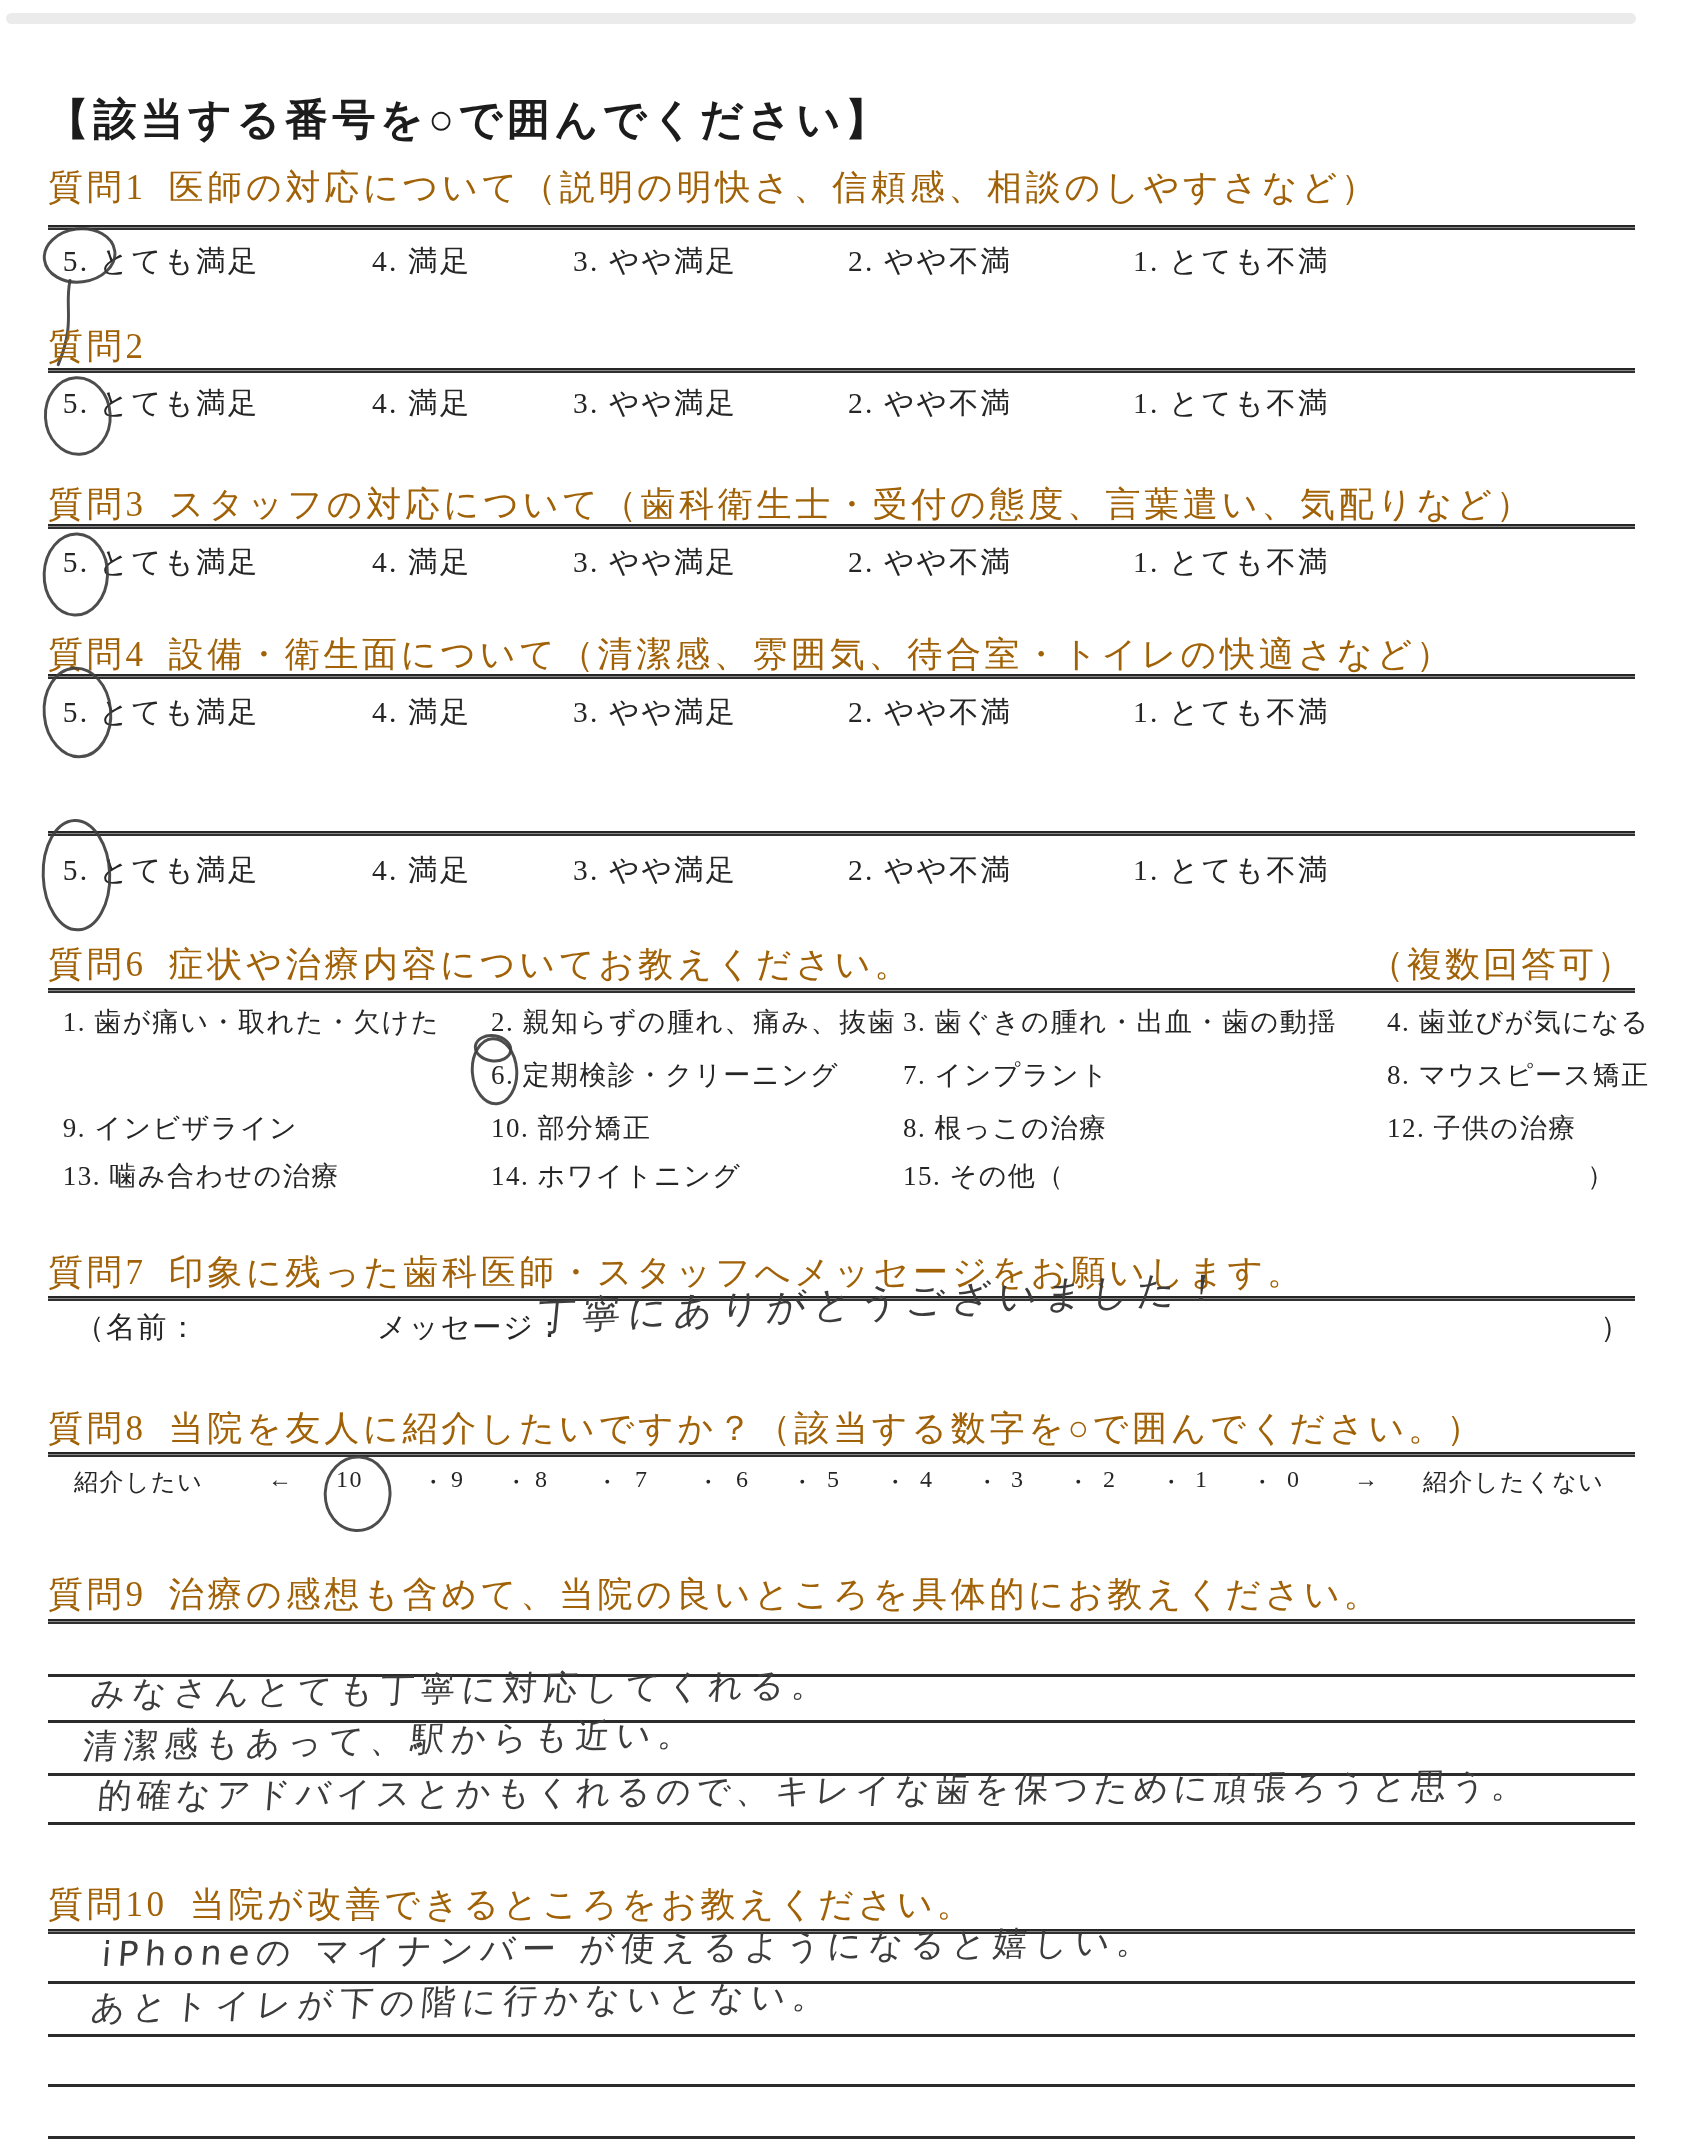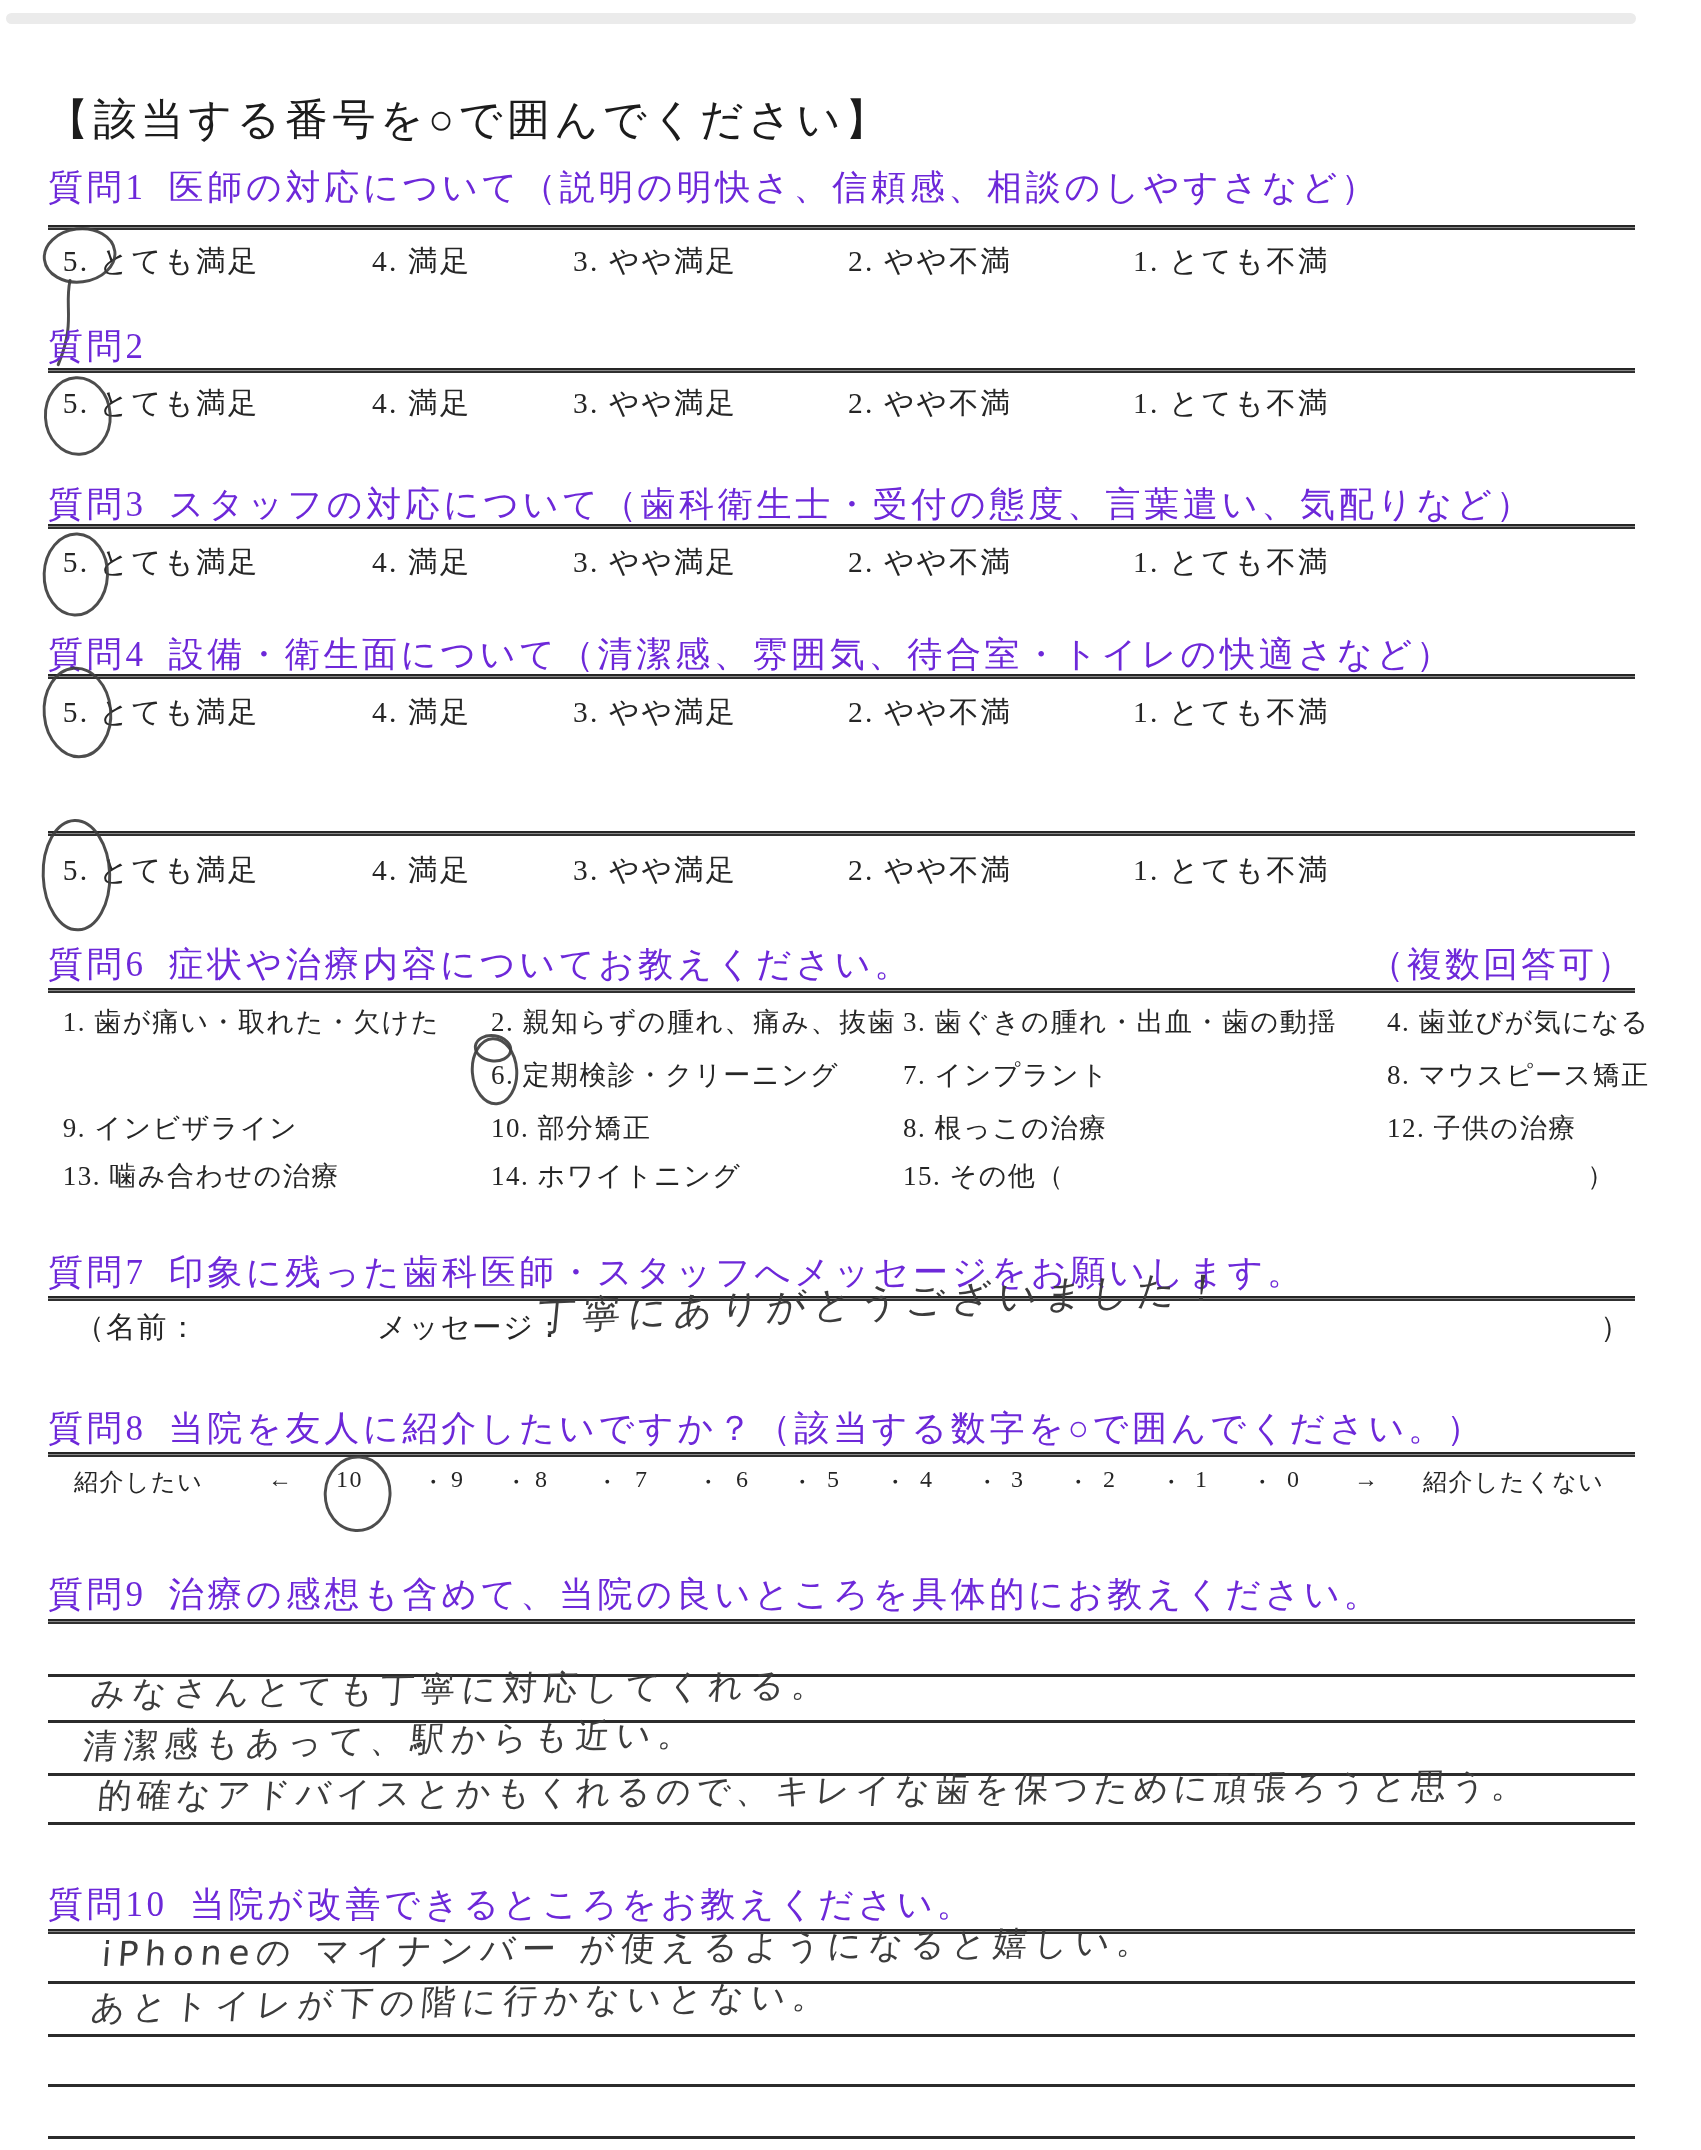--- a/index.html
+++ b/index.html
@@ -6,7 +6,7 @@
   .page{position:relative;width:1701px;height:2151px;background:#ffffff;overflow:hidden;
         font-family:"Liberation Serif","DejaVu Serif",serif;color:#262626;}
   .scan-bar{position:absolute;top:13.3px;left:5.9px;width:1630px;height:11px;background:#ebebeb;border-radius:5.9px;}
-  .title{position:absolute;left:46px;top:62px;font-size:43px;font-weight:400;letter-spacing:4.4px;color:#1c1c1c;white-space:nowrap;}
+  .title{position:absolute;left:46px;top:62px;font-size:43px;font-weight:700;letter-spacing:4.4px;color:#1c1c1c;white-space:nowrap;}
   .q{position:absolute;left:48px;right:66px;}
   .q-head{display:flex;align-items:baseline;font-size:35px;letter-spacing:3.7px;white-space:nowrap;color:#6d28d9;}
   .q-num{margin-right:22px;font-weight:500;}

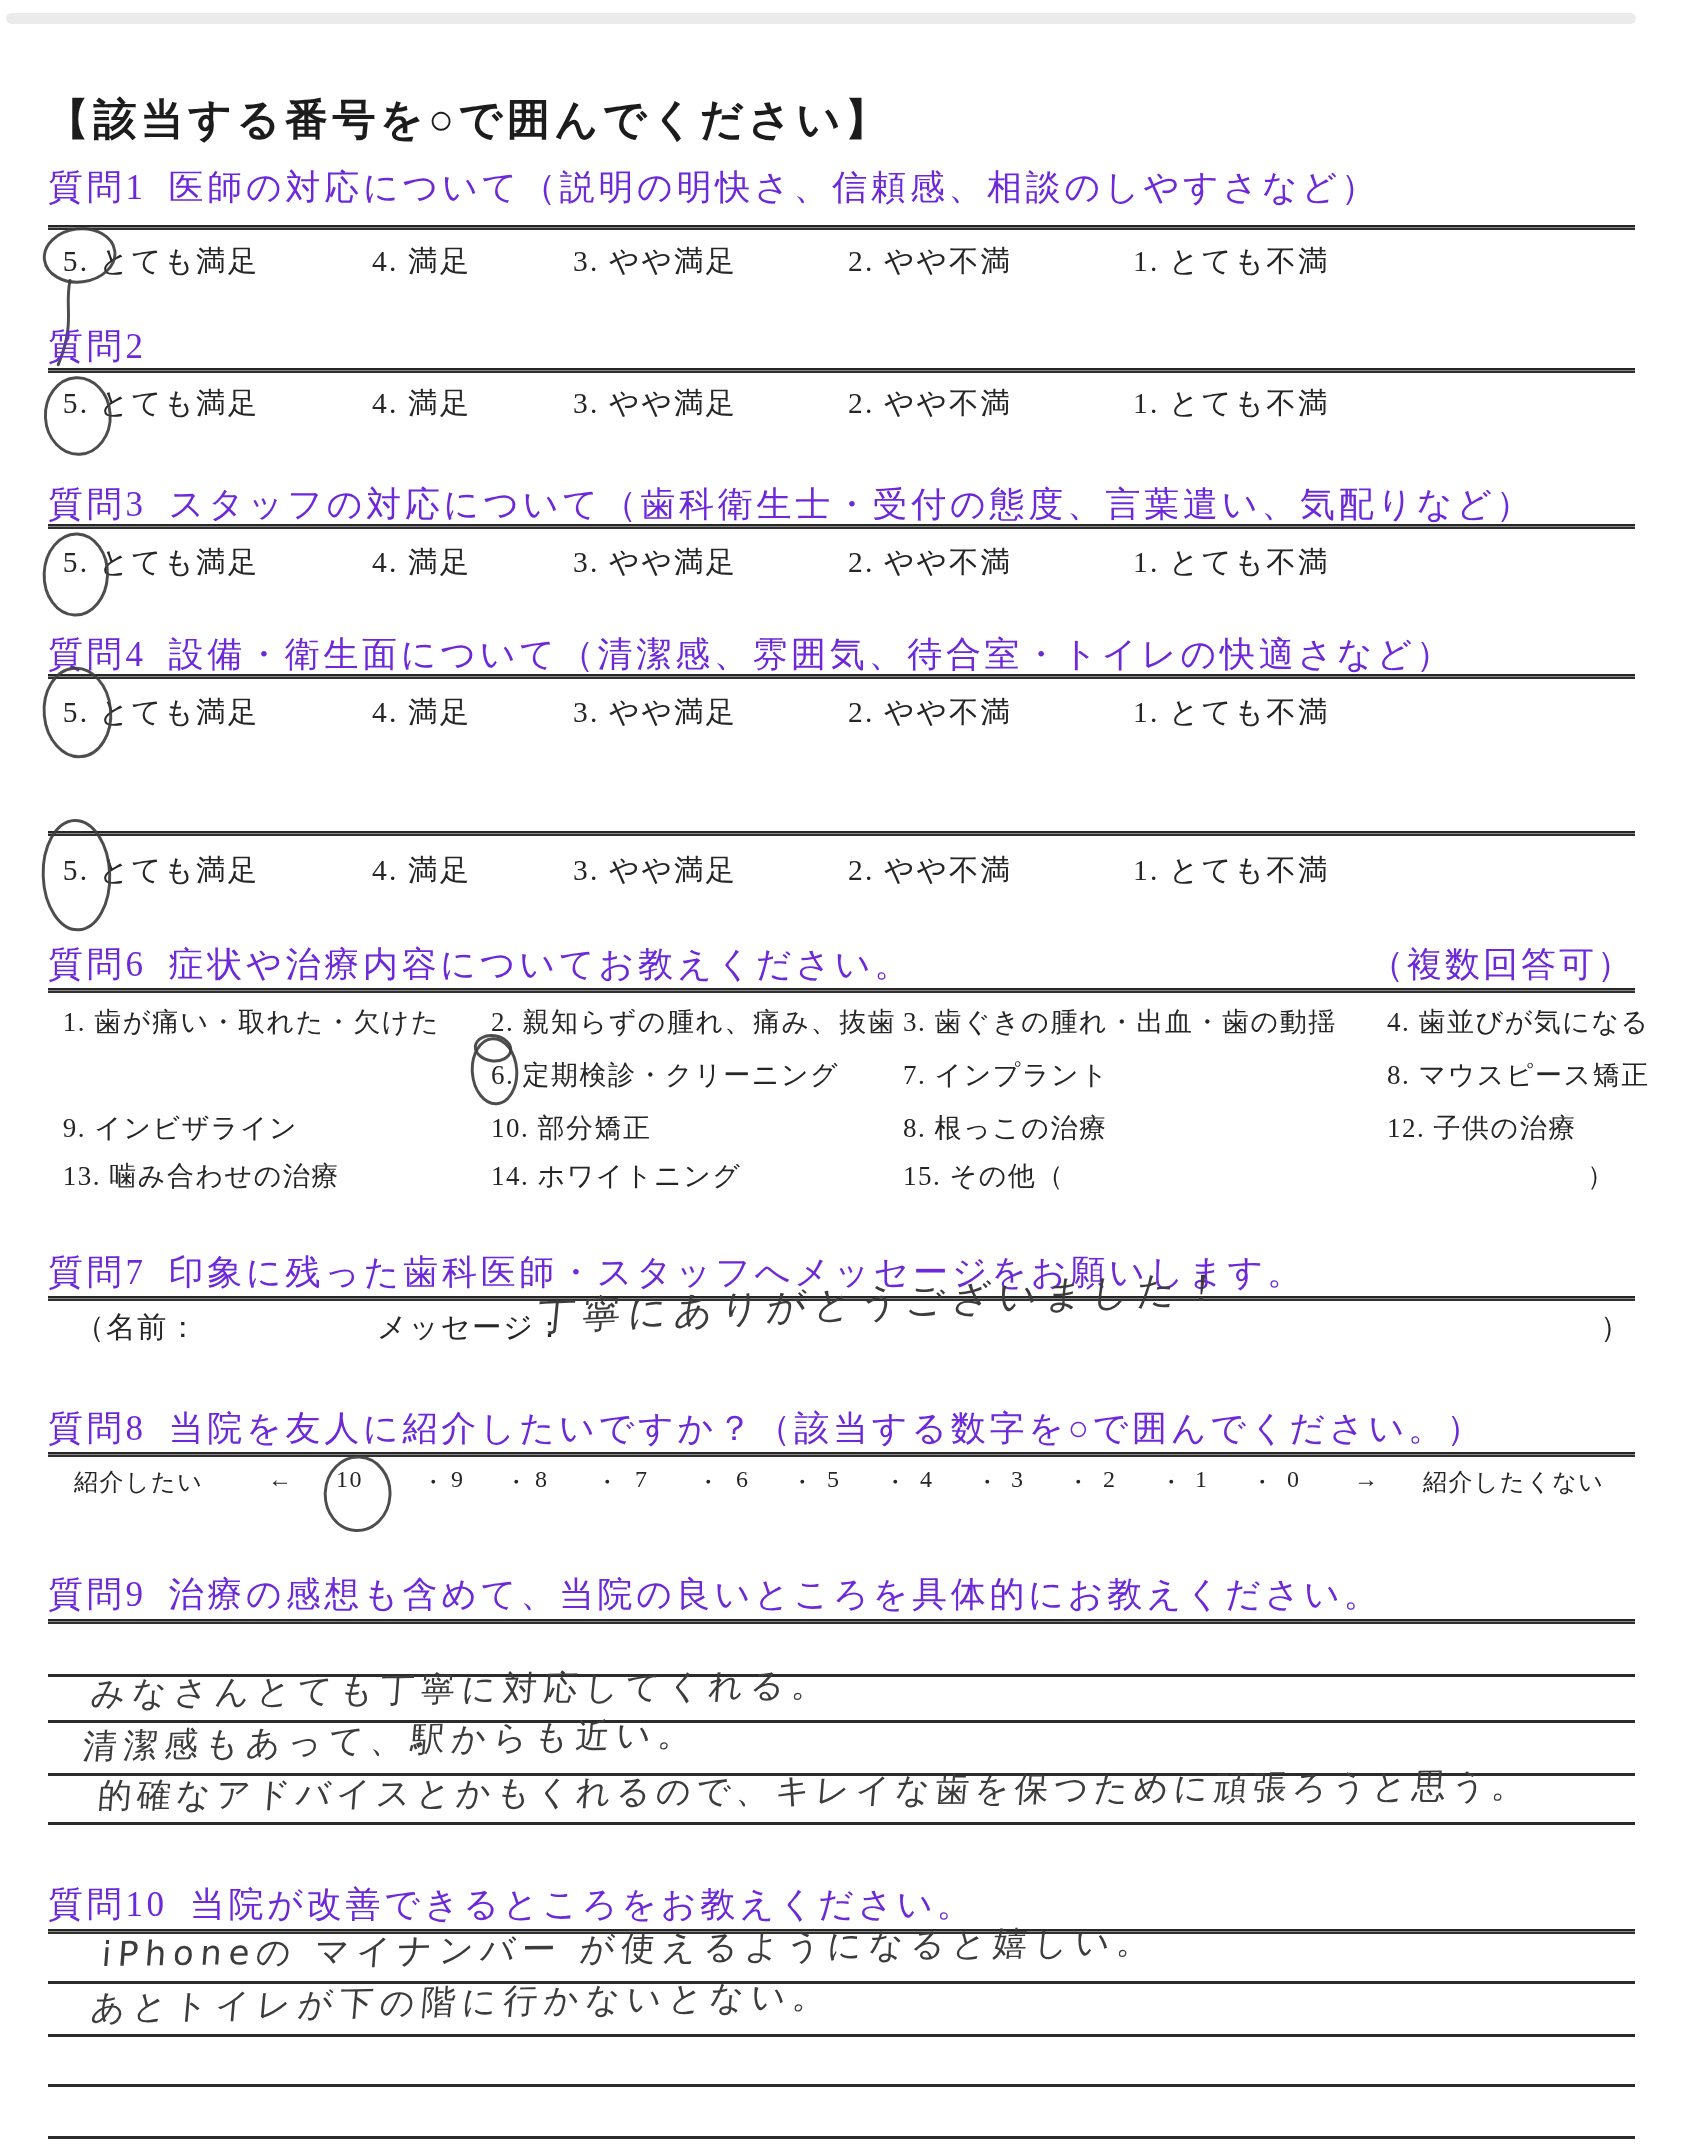--- a/index.html
+++ b/index.html
@@ -8,7 +8,7 @@
   .scan-bar{position:absolute;top:13.3px;left:5.9px;width:1630px;height:11px;background:#ebebeb;border-radius:5.9px;}
   .title{position:absolute;left:46px;top:62px;font-size:43px;font-weight:700;letter-spacing:4.4px;color:#1c1c1c;white-space:nowrap;}
   .q{position:absolute;left:48px;right:66px;}
-  .q-head{display:flex;align-items:baseline;font-size:35px;letter-spacing:3.7px;white-space:nowrap;color:#6d28d9;}
+  .q-head{display:flex;align-items:baseline;font-size:35px;letter-spacing:3.7px;white-space:nowrap;color:#a16207;}
   .q-num{margin-right:22px;font-weight:500;}
   .q-note{margin-left:auto;letter-spacing:3px;}
   .rule{position:absolute;left:48px;right:66px;height:5.2px;

